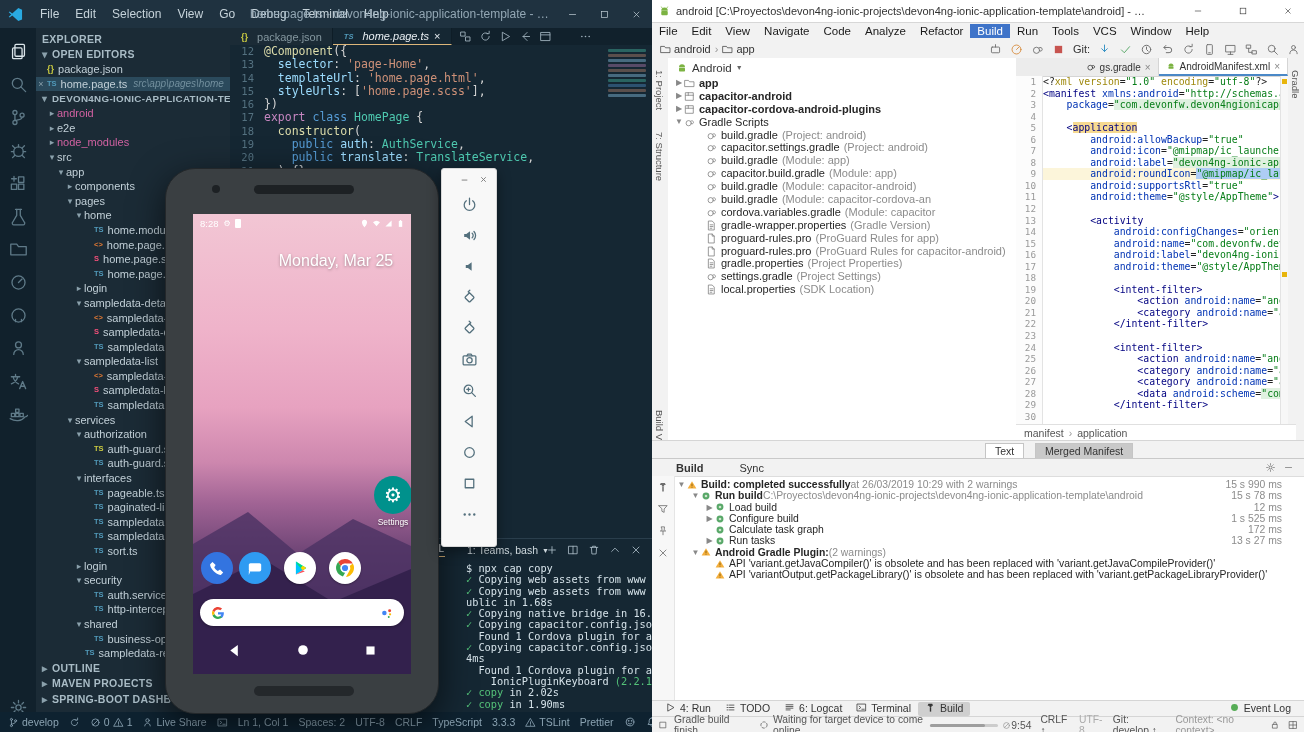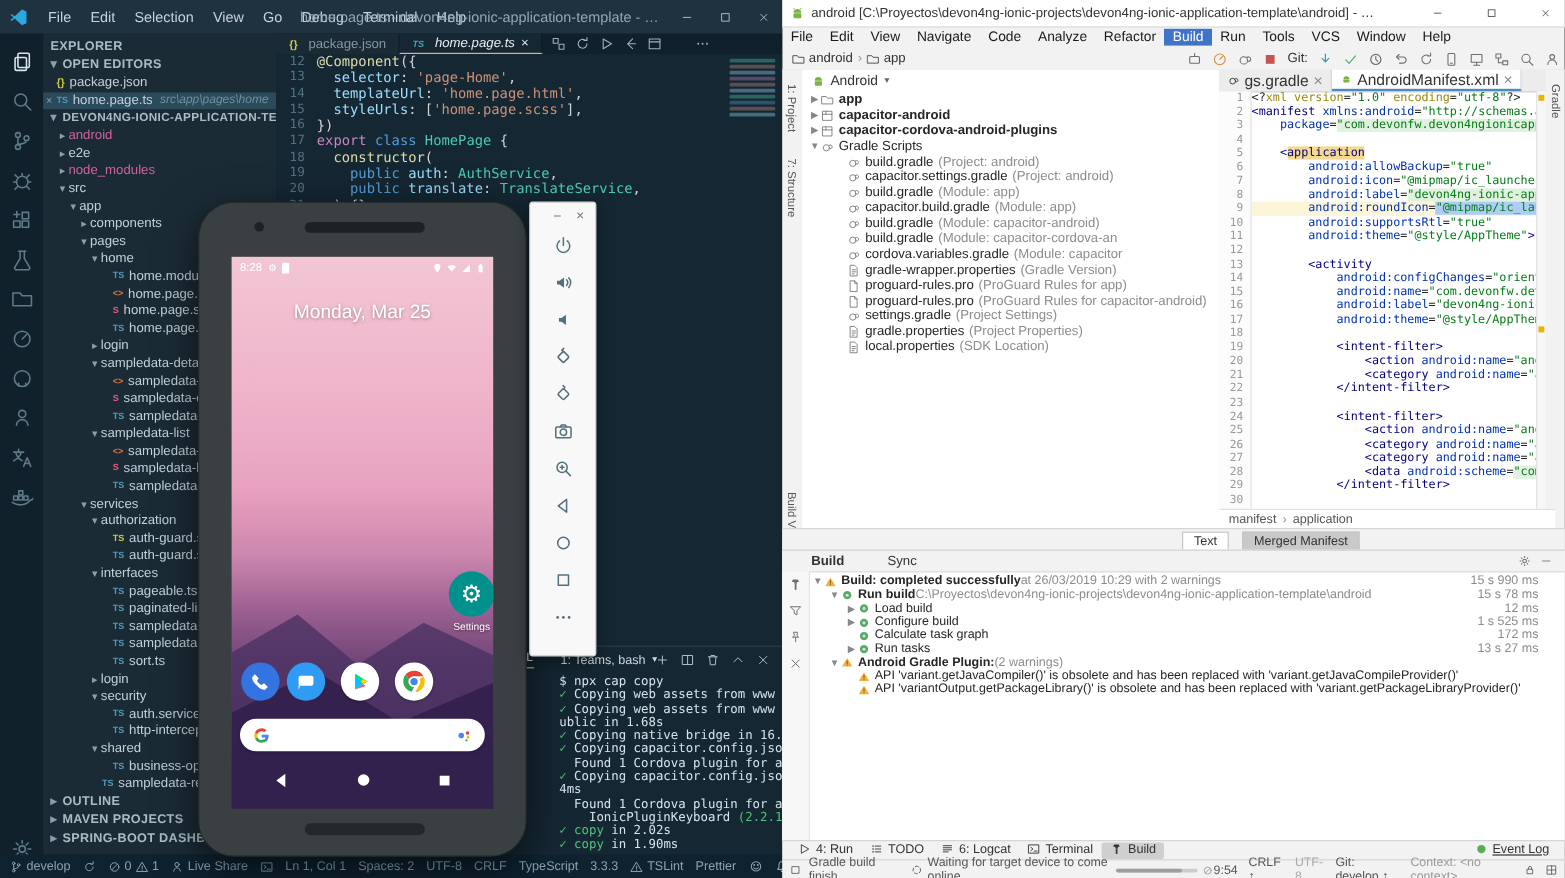--- a/index.html
+++ b/index.html
@@ -67,7 +67,7 @@
   .arow b{font-weight:bold;}
   .aicon{flex:0 0 auto;margin-right:4px;color:#7a7a7a;}
   .as-editor{position:absolute;left:364px;top:58px;width:272px;height:382px;background:#fff;}
-  .as-tabs{position:absolute;left:0;top:0;width:272px;height:18px;background:#ececec;border-bottom:1px solid #d5d5d5;display:flex;font-size:13px;}
+  .as-tabs{position:absolute;left:0;top:0;width:272px;height:18px;background:#ececec;border-bottom:1px solid #d5d5d5;display:flex;font-size:10px;justify-content:flex-end;}
   .atab{display:flex;align-items:center;gap:4px;padding:0 7px;color:#333;border-right:1px solid #d5d5d5;}
   .atab.on{background:#fff;border-bottom:2px solid #4a88c7;}
   .as-gutter{position:absolute;left:0;top:18px;width:26px;height:348px;background:#fcfcfc;border-right:1px solid #e3e3e3;font-family:"DejaVu Sans Mono",monospace;font-size:9.3px;color:#999;text-align:right;}

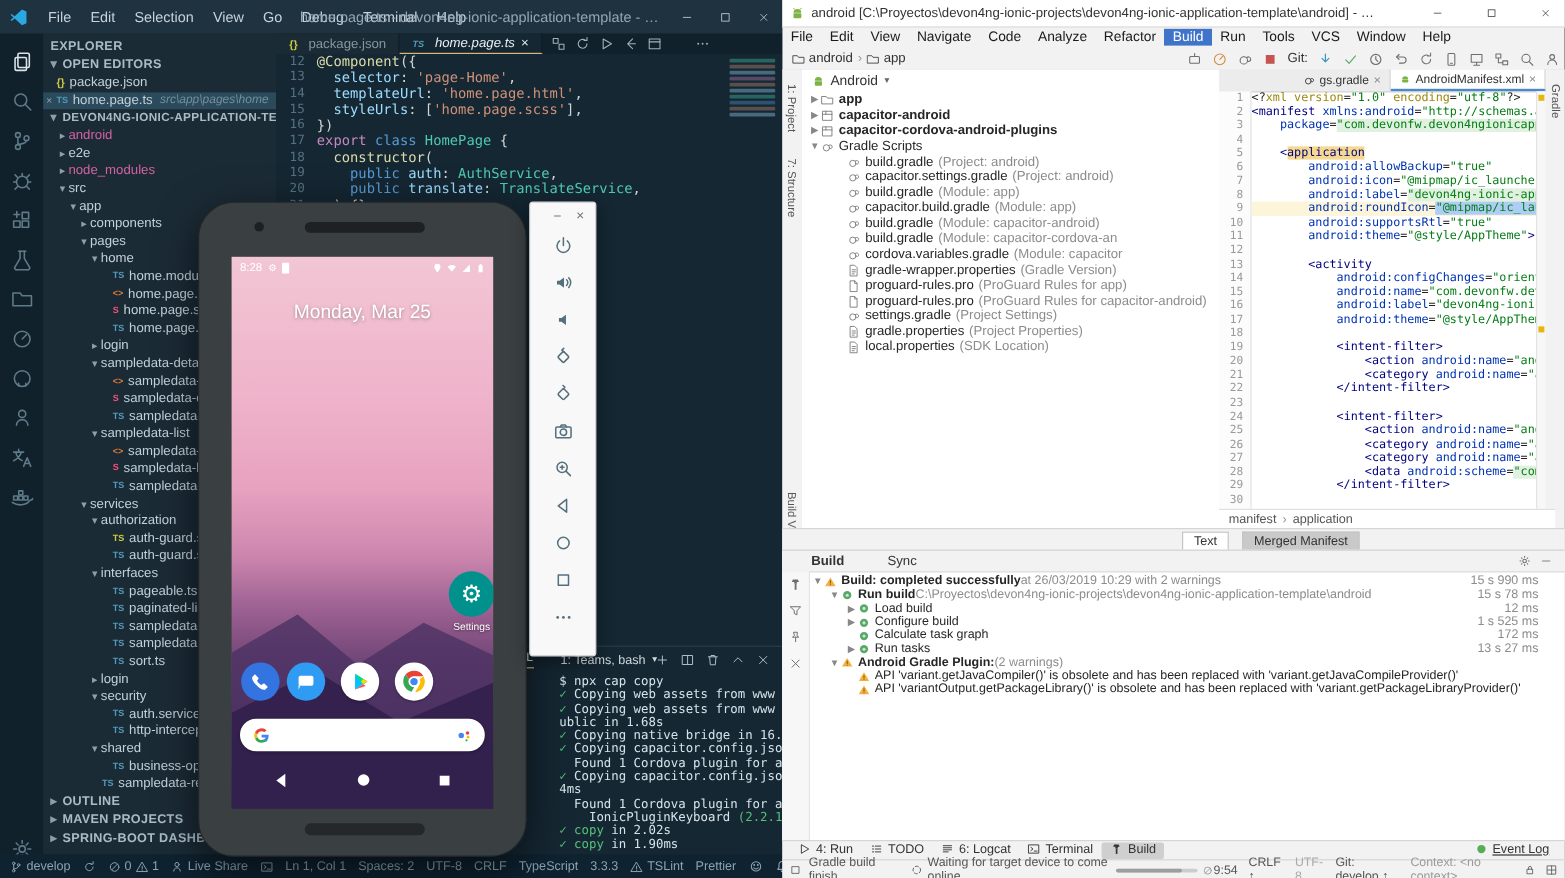--- a/index.html
+++ b/index.html
@@ -105,7 +105,7 @@
   .screen{position:absolute;left:27px;top:45px;width:218px;height:460px;overflow:hidden;background:linear-gradient(180deg,#f2c6d4 0%,#efb3ca 25%,#e7a2c0 42%,#cd87ae 54%,#a06394 63%,#6d4475 74%,#43295a 88%,#2f1d47 100%);}
   .sbar{position:absolute;left:0;top:0;width:218px;height:18px;display:flex;align-items:center;color:#fff;font-size:9.5px;padding:0 7px;box-sizing:border-box;}
   .sbar .rt{position:absolute;right:6px;display:flex;gap:3px;align-items:center;}
-  .dateTxt{position:absolute;left:0;top:38px;width:218px;text-align:center;color:#fff;font-size:16px;text-shadow:0 1px 3px rgba(0,0,0,.35);}
+  .dateTxt{position:absolute;left:0;top:38px;width:218px;text-align:center;color:#fff;font-size:16px;text-shadow:0 1px 3px rgba(0,0,0,.35);padding-left:34px;}
   .mts{position:absolute;left:0;bottom:0;width:218px;height:200px;}
   .setApp{position:absolute;left:178px;top:262px;width:44px;text-align:center;}
   .setApp .cir{width:38px;height:38px;border-radius:50%;background:#00918c;margin:0 auto;display:flex;align-items:center;justify-content:center;color:#fff;font-size:20px;}

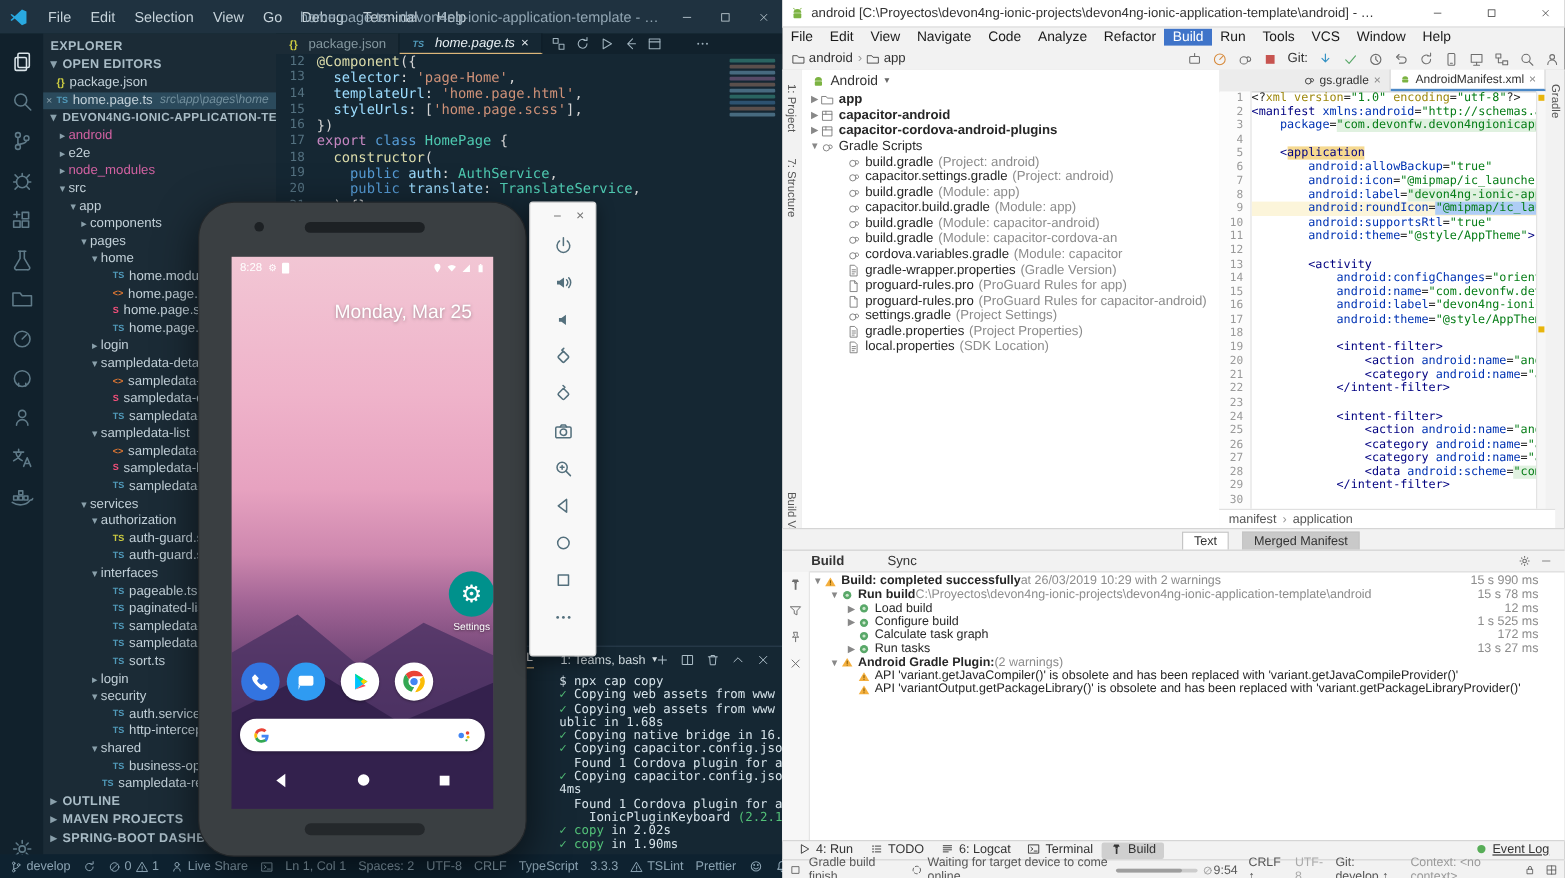--- a/index.html
+++ b/index.html
@@ -960,23 +960,23 @@
             <span class="ar"></span>
             <span class="aicon">
               <svg width="11" height="11" viewBox="0 0 16 16" fill="none" stroke="currentColor" stroke-width="1.1" stroke-linecap="round" stroke-linejoin="round">
+                <path d="M4 1.5h5l3 3v10H4z"></path>
+                <path d="M6 7h4M6 9.5h4M6 12h2.5"></path>
+              </svg>
+            </span>
+            <span>gradle.properties</span>
+            <span class="x">(Project Properties)</span>
+          </div>
+          <div class="arow" style="padding-left: 28px;">
+            <span class="ar"></span>
+            <span class="aicon">
+              <svg width="11" height="11" viewBox="0 0 16 16" fill="none" stroke="currentColor" stroke-width="1.1" stroke-linecap="round" stroke-linejoin="round">
                 <circle cx="6.8" cy="9" r="3.8"></circle>
                 <path d="M9.8 6c1.8-1.2 4-.3 4 1.8 0 1.3-.9 2.2-2.2 2.2"></path>
               </svg>
             </span>
             <span>settings.gradle</span>
             <span class="x">(Project Settings)</span>
-          </div>
-          <div class="arow" style="padding-left: 28px;">
-            <span class="ar"></span>
-            <span class="aicon">
-              <svg width="11" height="11" viewBox="0 0 16 16" fill="none" stroke="currentColor" stroke-width="1.1" stroke-linecap="round" stroke-linejoin="round">
-                <path d="M4 1.5h5l3 3v10H4z"></path>
-                <path d="M6 7h4M6 9.5h4M6 12h2.5"></path>
-              </svg>
-            </span>
-            <span>gradle.properties</span>
-            <span class="x">(Project Properties)</span>
           </div>
           <div class="arow" style="padding-left: 28px;">
             <span class="ar"></span>

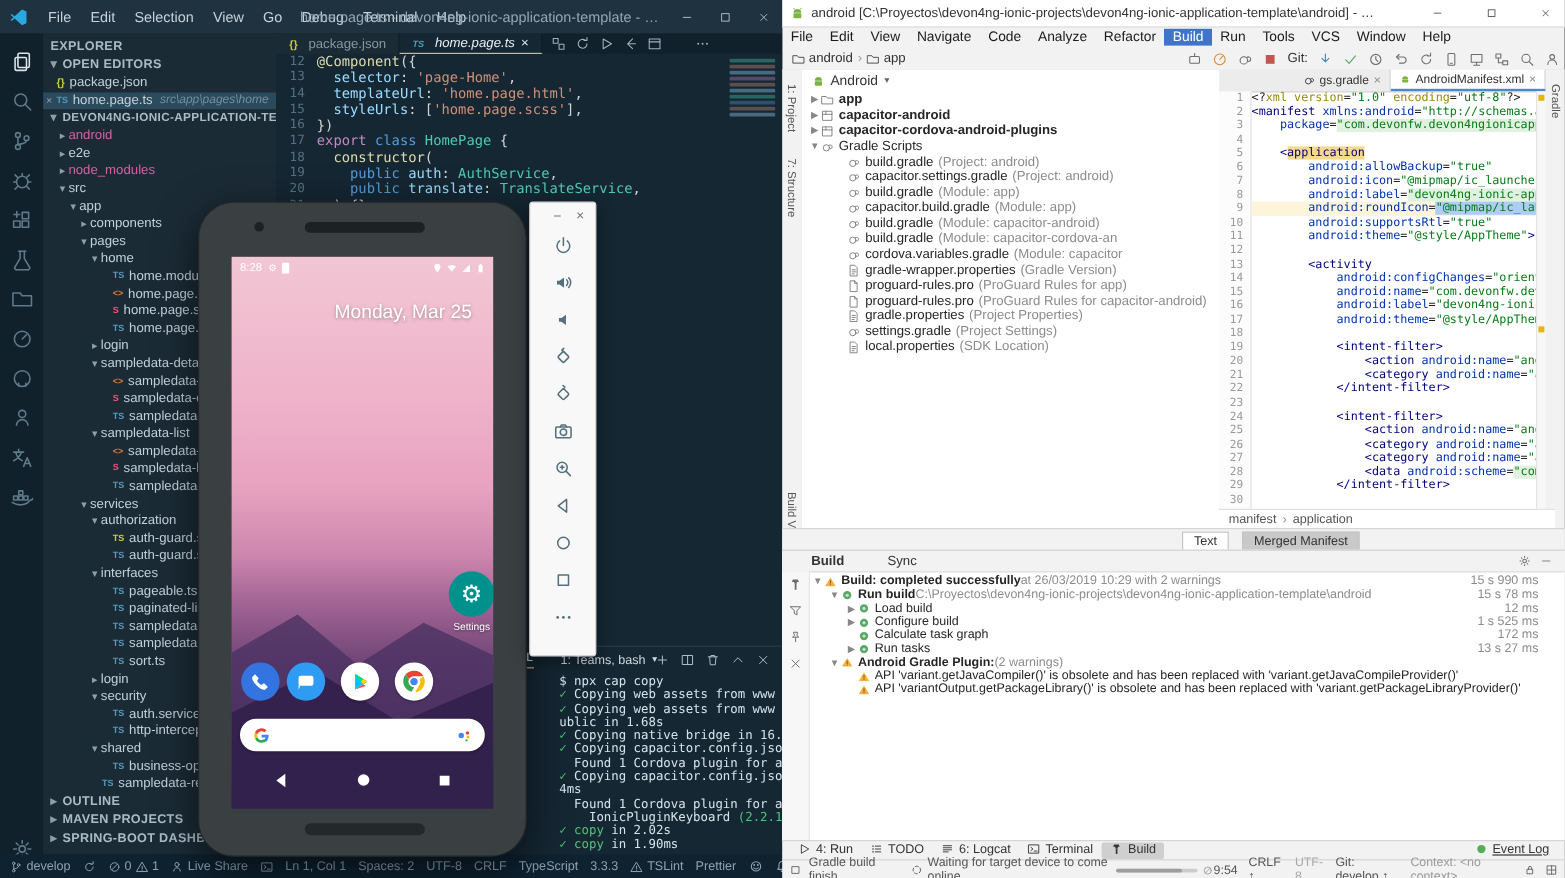--- a/index.html
+++ b/index.html
@@ -1272,7 +1272,7 @@
           <span>Build</span>
         </div>
         <span style="flex: 1 1 0%;"></span>
-        <div class="bb-item" style="margin-right: 6px; text-decoration: underline;">
+        <div class="bb-item" style="margin-right: 6px;">
           <svg width="11" height="11" viewBox="0 0 16 16" fill="none" stroke="currentColor" stroke-width="1.2" stroke-linecap="round" stroke-linejoin="round">
             <circle cx="8" cy="8" r="5" fill="#57ad57" stroke="none"></circle>
           </svg>

